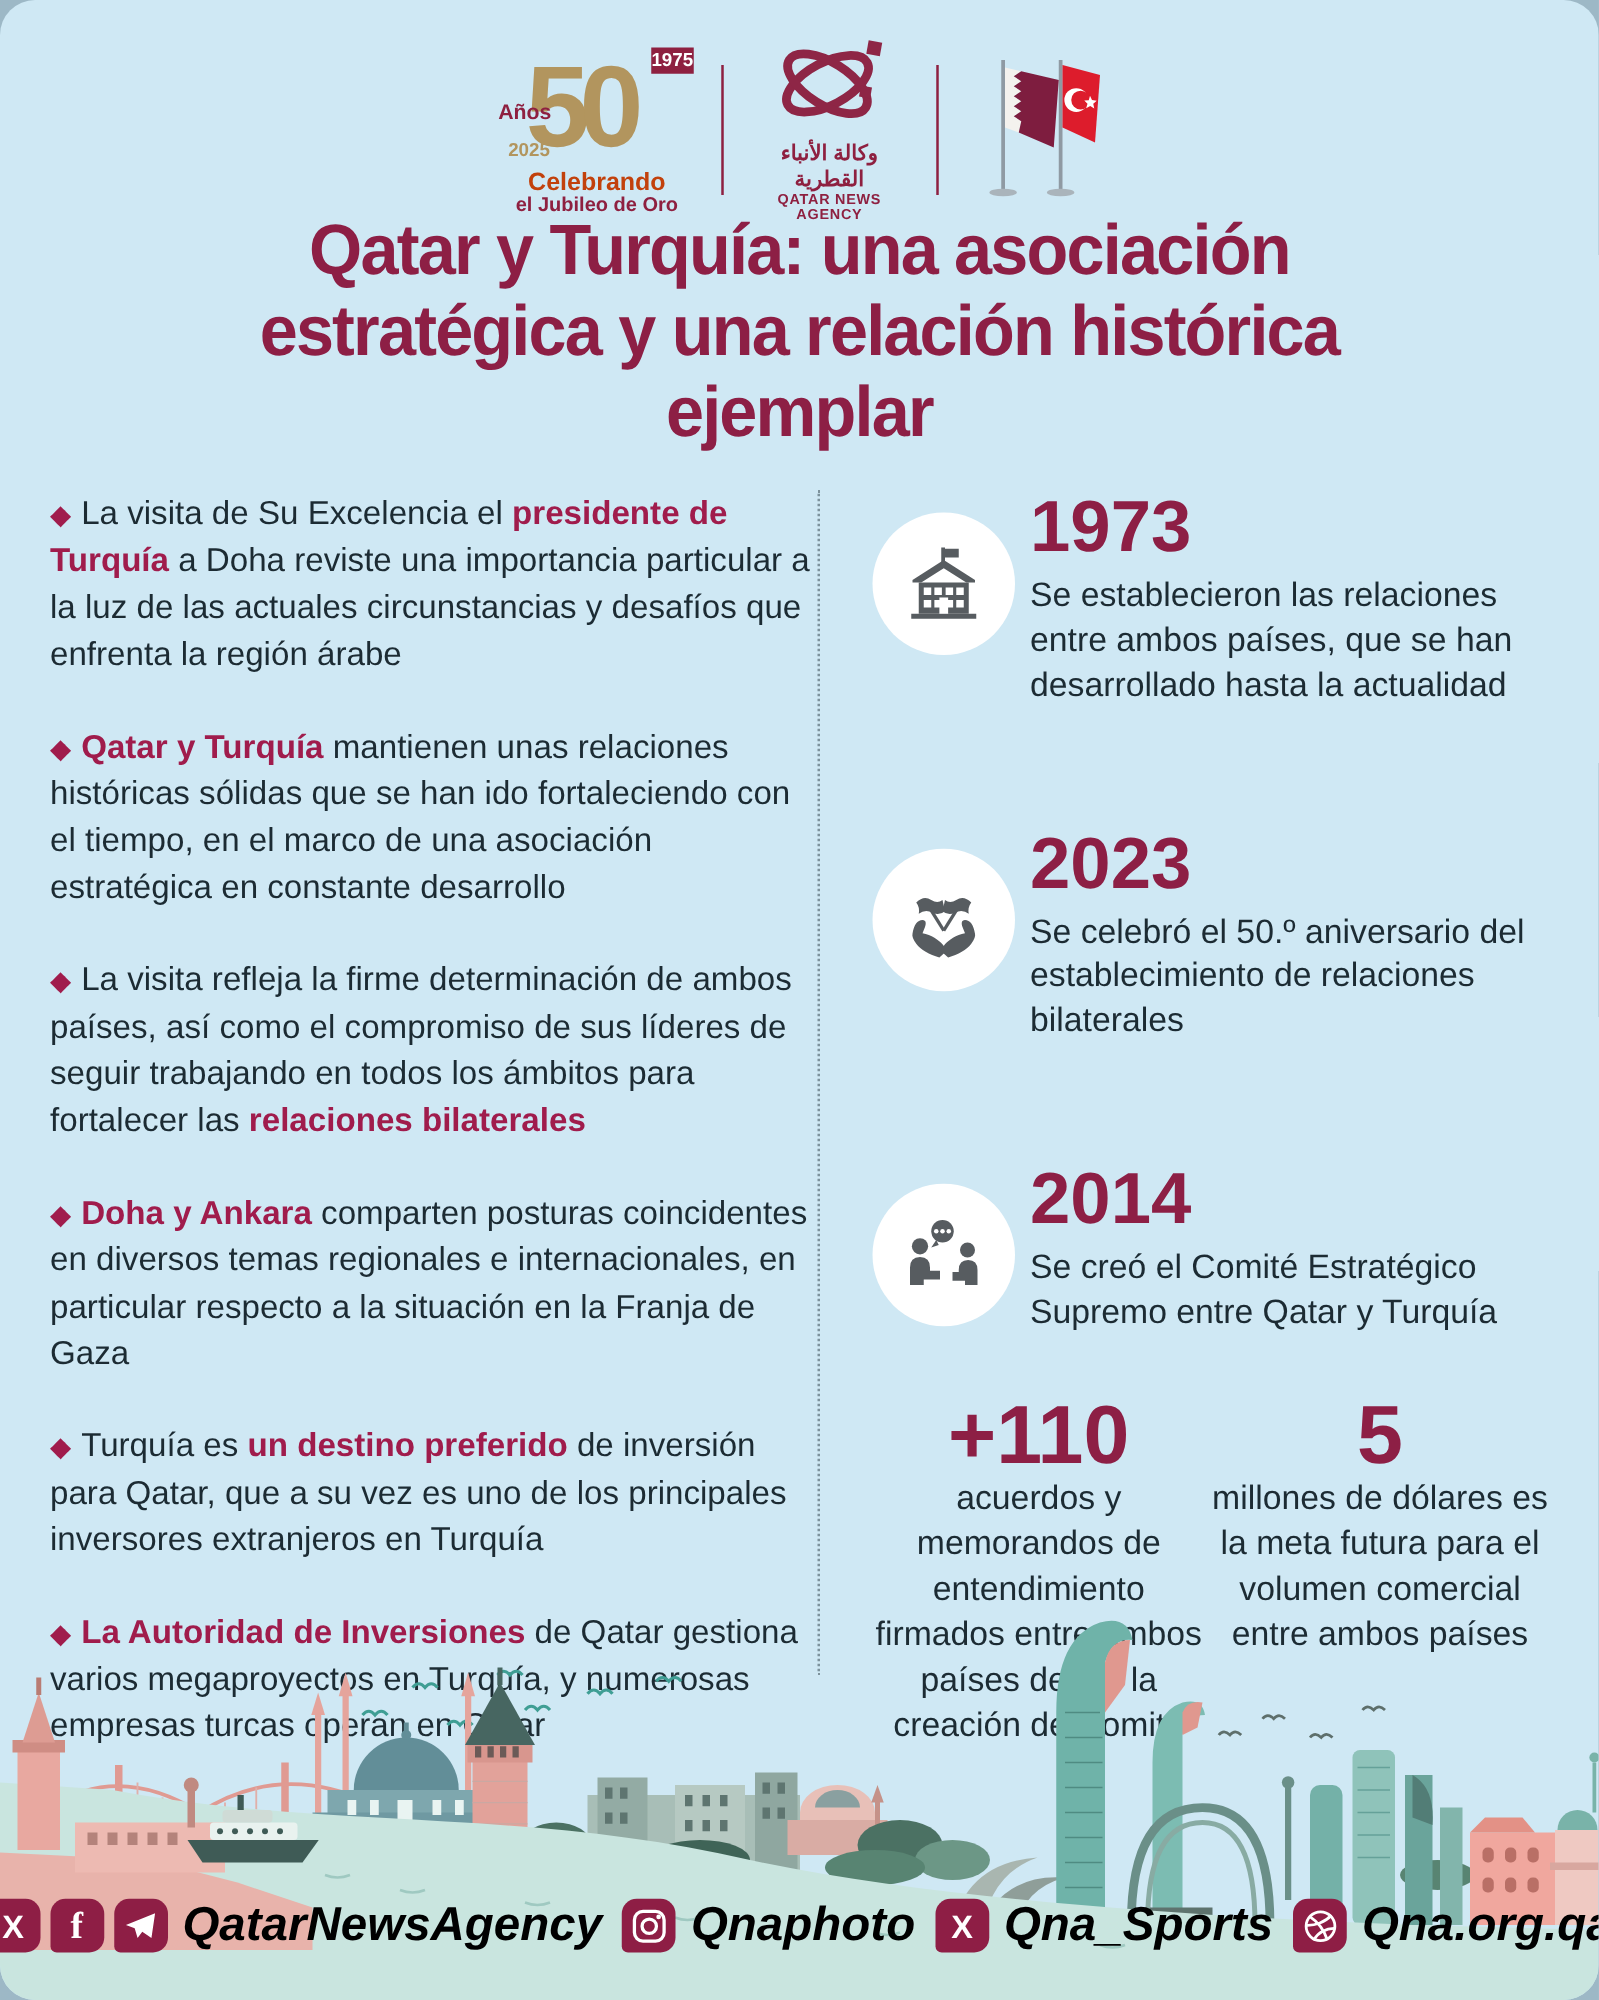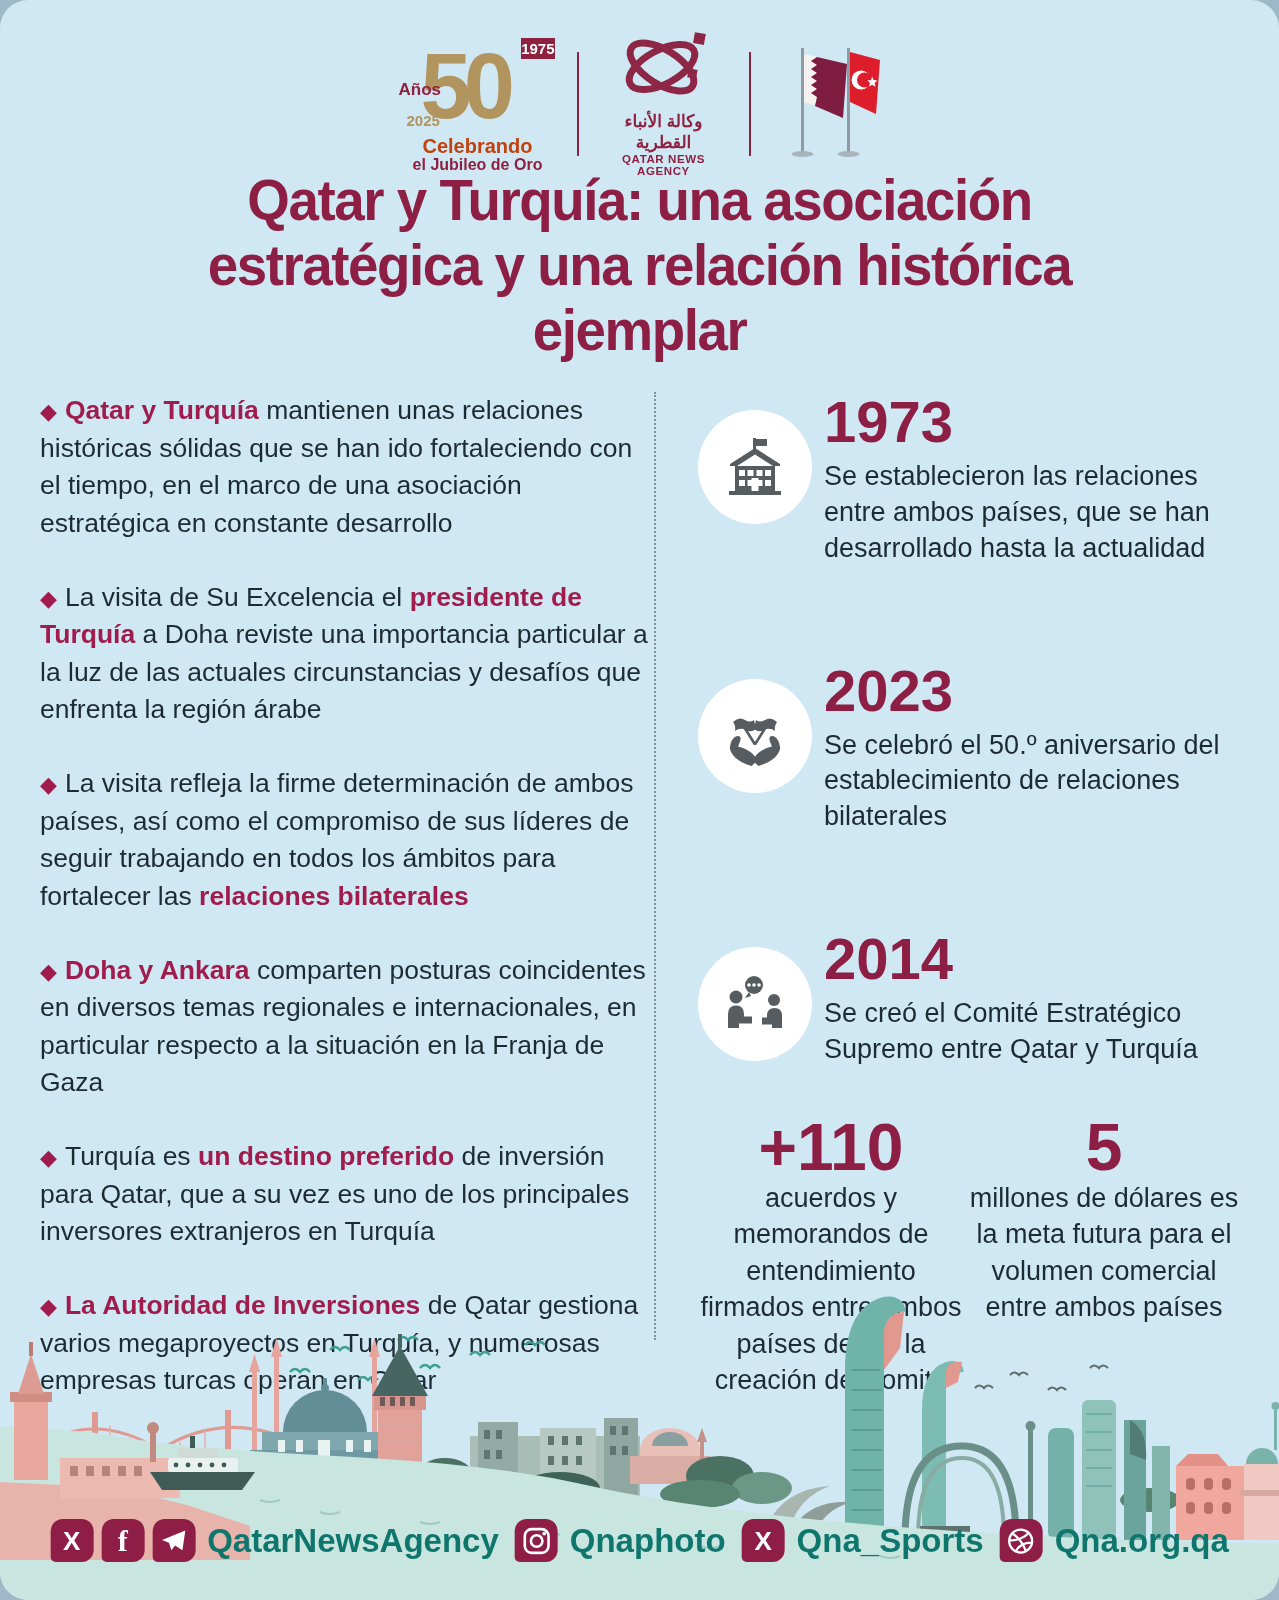--- a/index.html
+++ b/index.html
@@ -120,8 +120,8 @@
 
   <div class="main">
     <div class="colL" id="bullets">
+        <p class="bullet"><span class="dia">◆</span><span>La visita de Su Excelencia el </span><span class="acc">presidente de Turquía</span><span> a Doha reviste una importancia particular a la luz de las actuales circunstancias y desafíos que enfrenta la región árabe</span></p>
         <p class="bullet"><span class="dia">◆</span><span class="acc">Qatar y Turquía</span><span> mantienen unas relaciones históricas sólidas que se han ido fortaleciendo con el tiempo, en el marco de una asociación estratégica en constante desarrollo</span></p>
-        <p class="bullet"><span class="dia">◆</span><span>La visita de Su Excelencia el </span><span class="acc">presidente de Turquía</span><span> a Doha reviste una importancia particular a la luz de las actuales circunstancias y desafíos que enfrenta la región árabe</span></p>
         <p class="bullet"><span class="dia">◆</span><span>La visita refleja la firme determinación de ambos países, así como el compromiso de sus líderes de seguir trabajando en todos los ámbitos para fortalecer las </span><span class="acc">relaciones bilaterales</span></p>
         <p class="bullet"><span class="dia">◆</span><span class="acc">Doha y Ankara</span><span> comparten posturas coincidentes en diversos temas regionales e internacionales, en particular respecto a la situación en la Franja de Gaza</span></p>
         <p class="bullet"><span class="dia">◆</span><span>Turquía es </span><span class="acc">un destino preferido</span><span> de inversión para Qatar, que a su vez es uno de los principales inversores extranjeros en Turquía</span></p>

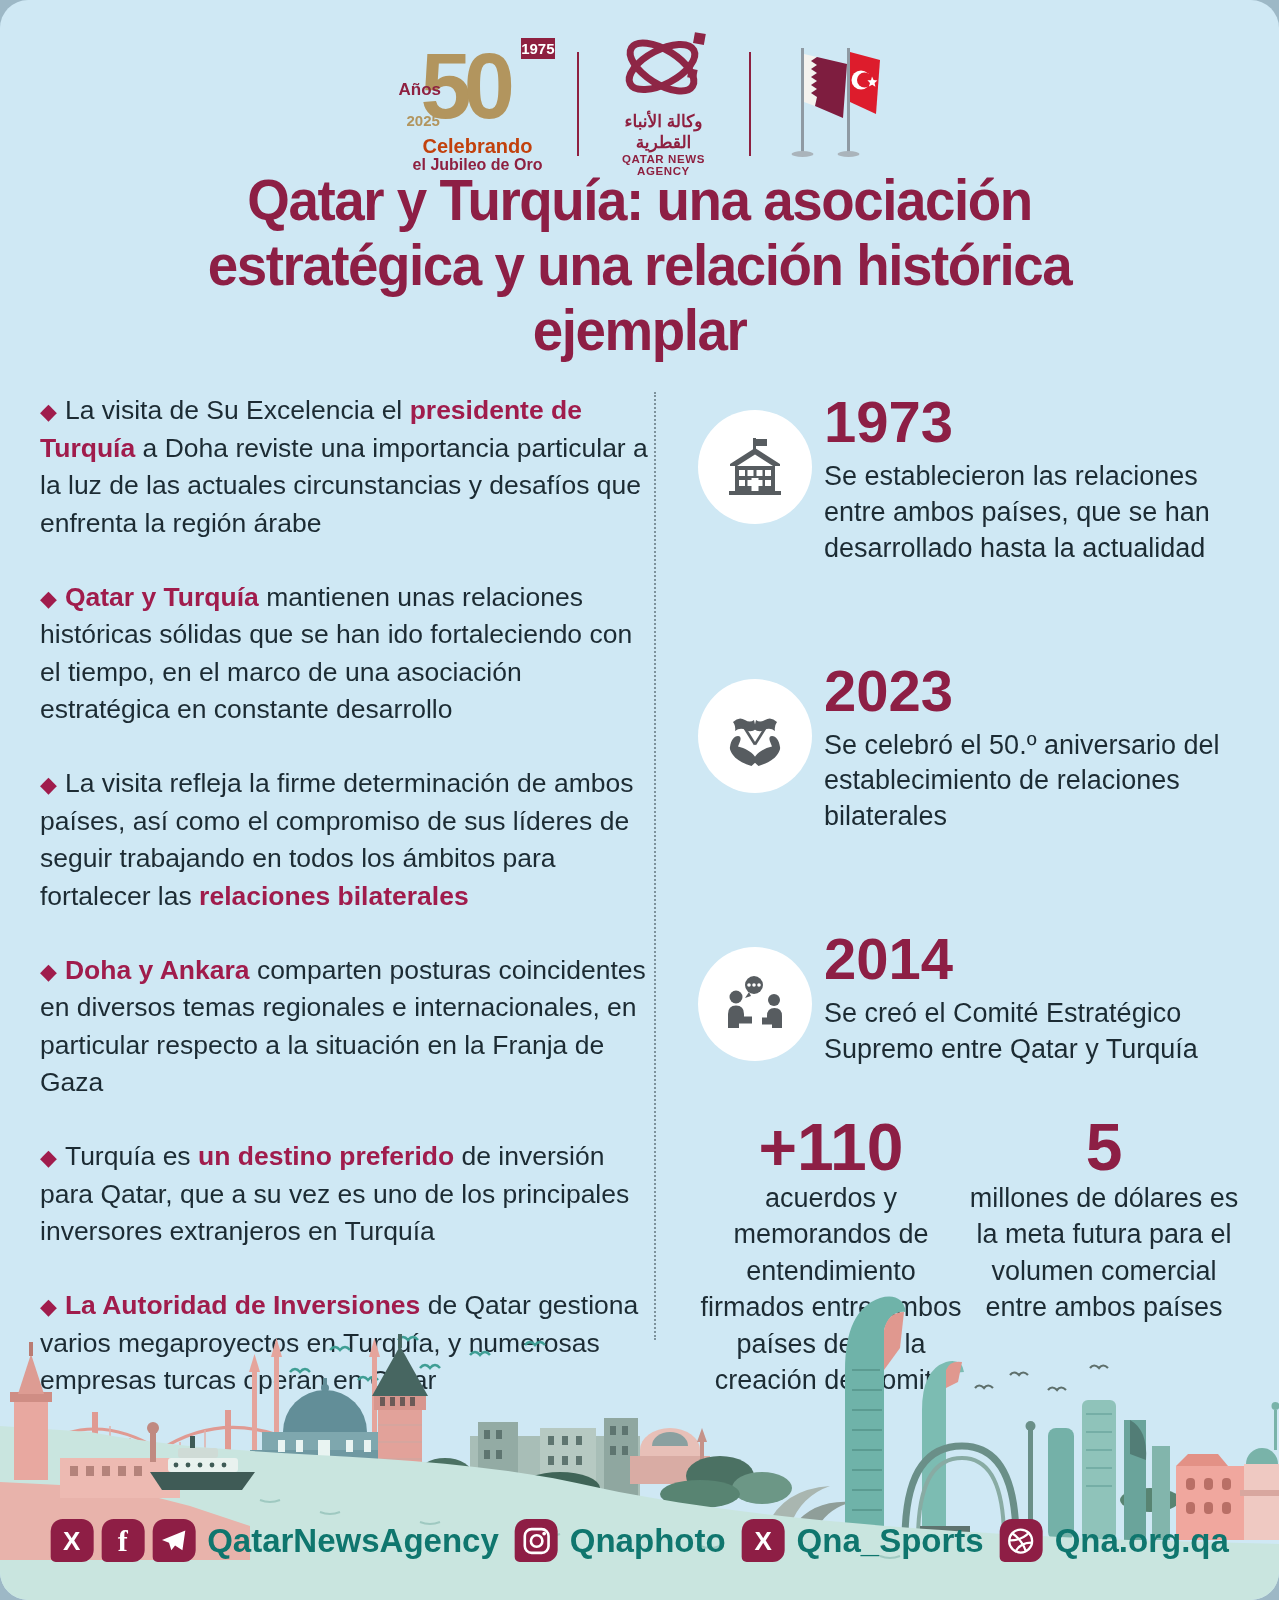--- a/index.html
+++ b/index.html
@@ -61,7 +61,7 @@
     display:flex; align-items:center; justify-content:center; }
   .sq .g { color:#fff; font-weight:800; font-size:26px; line-height:1; }
   .sq .gf { font-size:30px; font-family:"Liberation Serif", serif; }
-  .flabel { font-size:33px; font-weight:700; color:#0f766e; margin-left:4px; }
+  .flabel { font-size:38px; font-weight:700; color:#000000; margin-left:4px;font-style:italic; }
 </style>
 </head>
 <body>

